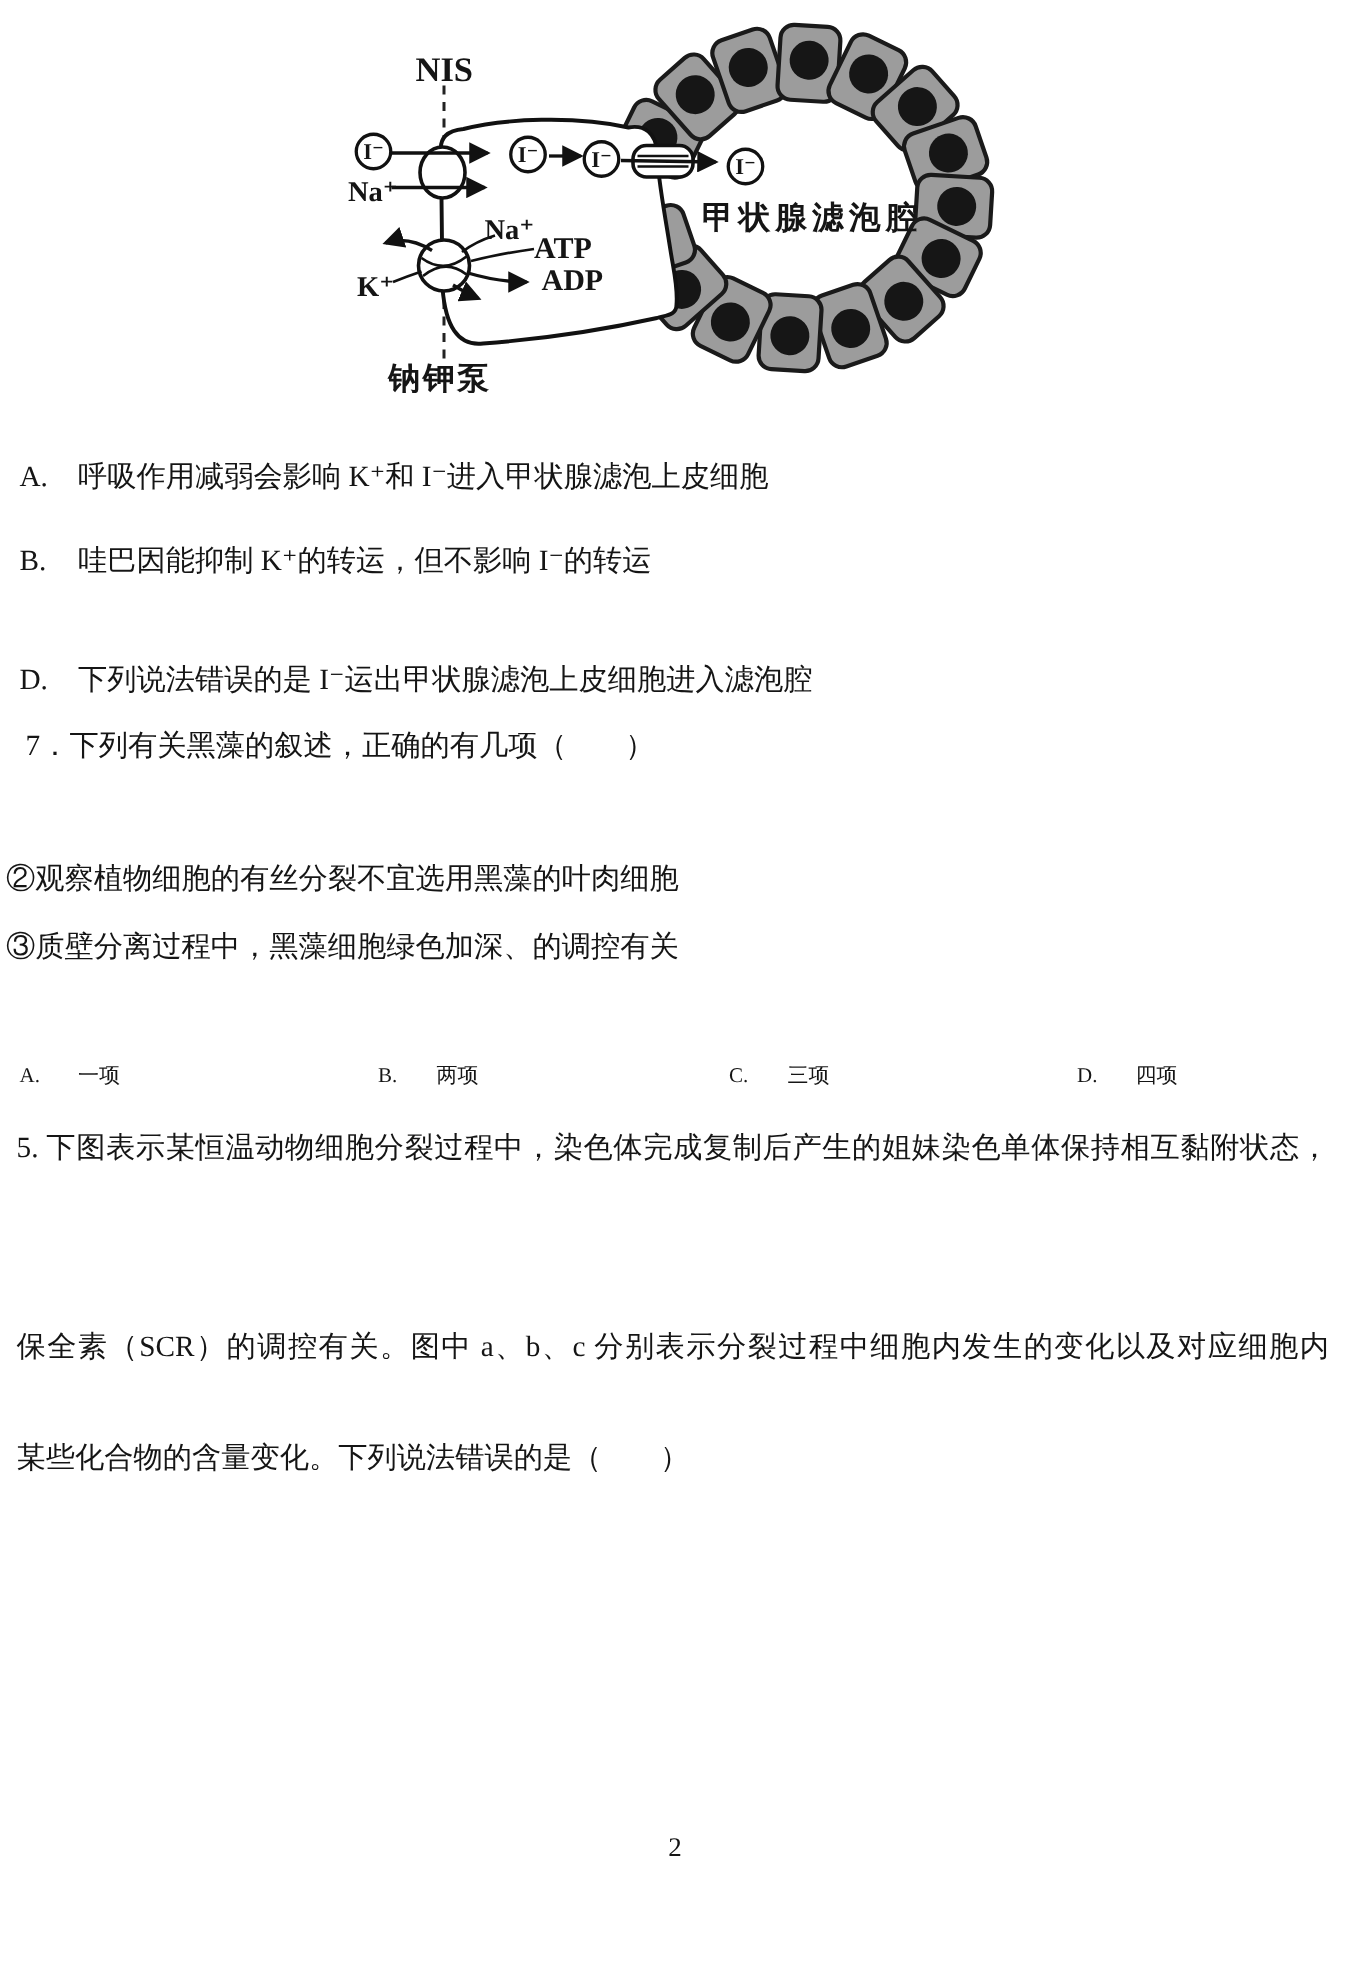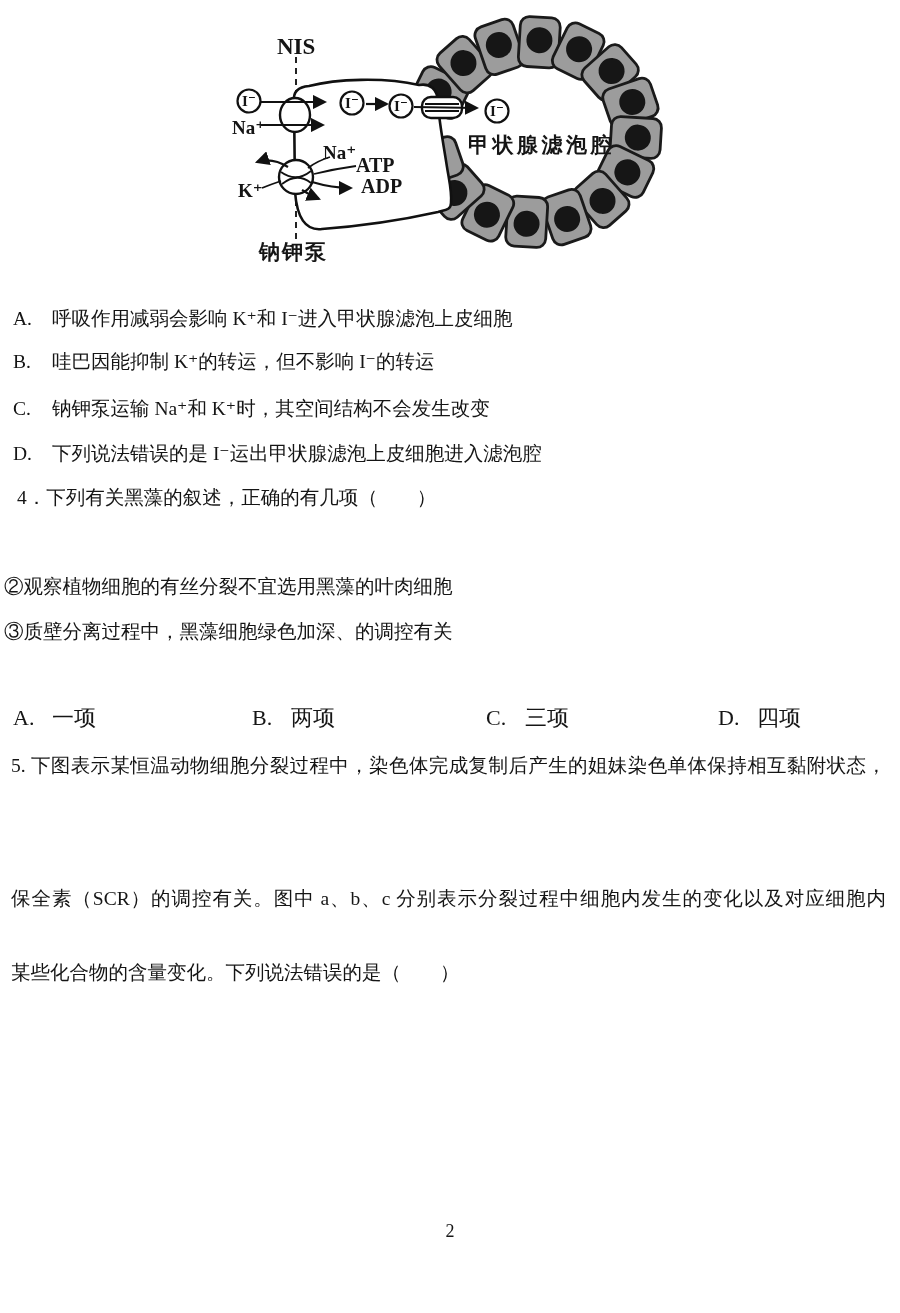--- a/index.html
+++ b/index.html
@@ -160,7 +160,7 @@
   </svg>
 
   <div class="line" style="top:306px"><span class="lab">A.</span><span>呼吸作用减弱会影响 K⁺和 I⁻进入甲状腺滤泡上皮细胞</span></div>
-  <div class="line" style="top:349px"><span class="lab">B.</span><span>哇巴因能抑制 K⁺的转运，但不影响 I⁻的转运</span></div>
+  <div class="line" style="top:362px"><span class="lab">B.</span><span>哇巴因能抑制 K⁺的转运，但不影响 I⁻的转运</span></div>
   <div class="line" style="top:396px"><span class="lab">C.</span><span>钠钾泵运输 Na⁺和 K⁺时，其空间结构不会发生改变</span></div>
   <div class="line" style="top:441px"><span class="lab">D.</span><span>下列说法错误的是 I⁻运出甲状腺滤泡上皮细胞进入滤泡腔</span></div>
 

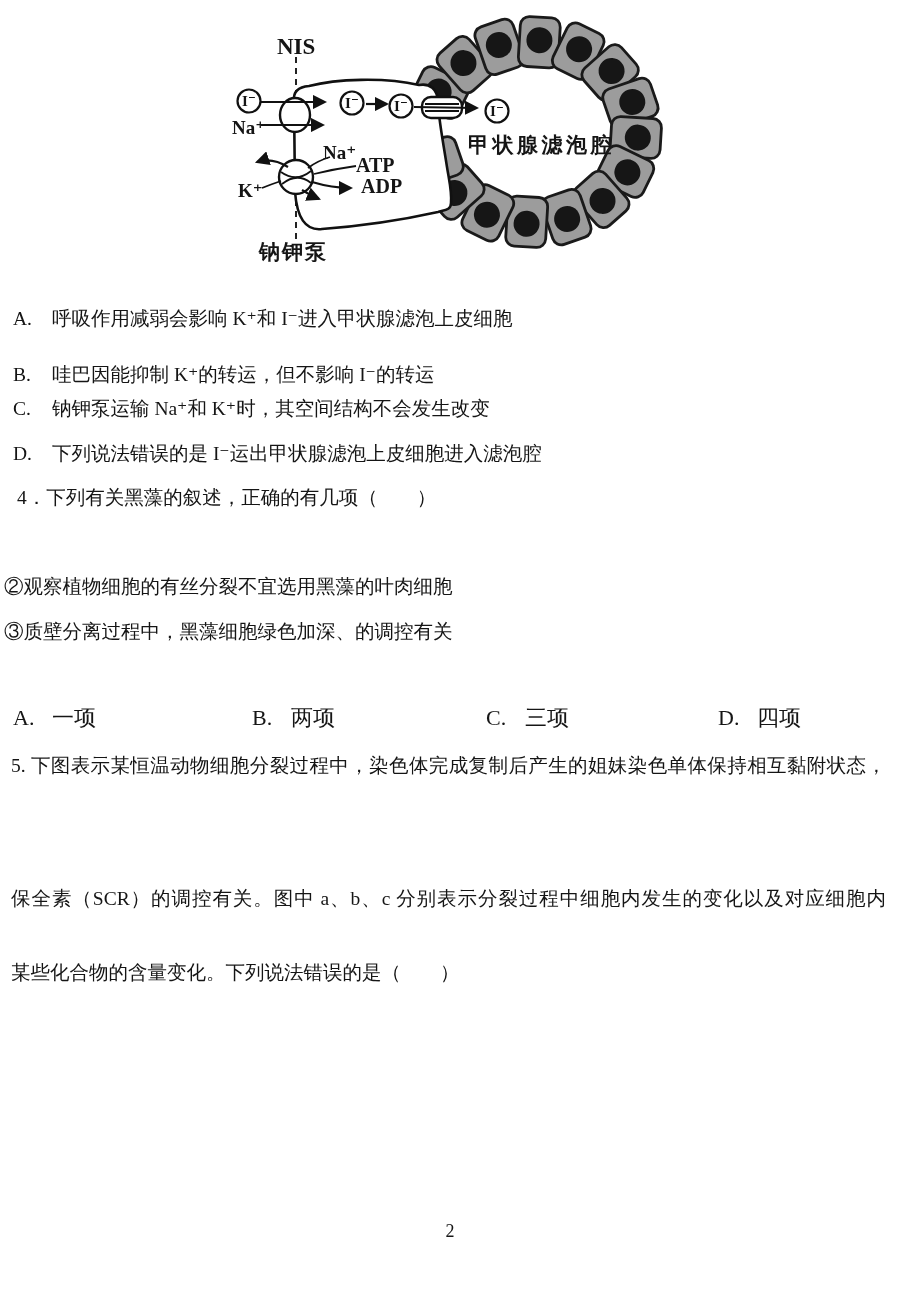--- a/index.html
+++ b/index.html
@@ -161,7 +161,6 @@
 
   <div class="line" style="top:306px"><span class="lab">A.</span><span>呼吸作用减弱会影响 K⁺和 I⁻进入甲状腺滤泡上皮细胞</span></div>
   <div class="line" style="top:362px"><span class="lab">B.</span><span>哇巴因能抑制 K⁺的转运，但不影响 I⁻的转运</span></div>
-  <div class="line" style="top:396px"><span class="lab">C.</span><span>钠钾泵运输 Na⁺和 K⁺时，其空间结构不会发生改变</span></div>
   <div class="line" style="top:441px"><span class="lab">D.</span><span>下列说法错误的是 I⁻运出甲状腺滤泡上皮细胞进入滤泡腔</span></div>
 
   <div class="line" style="top:485px;left:17px">4．下列有关黑藻的叙述，正确的有几项（　　）</div>

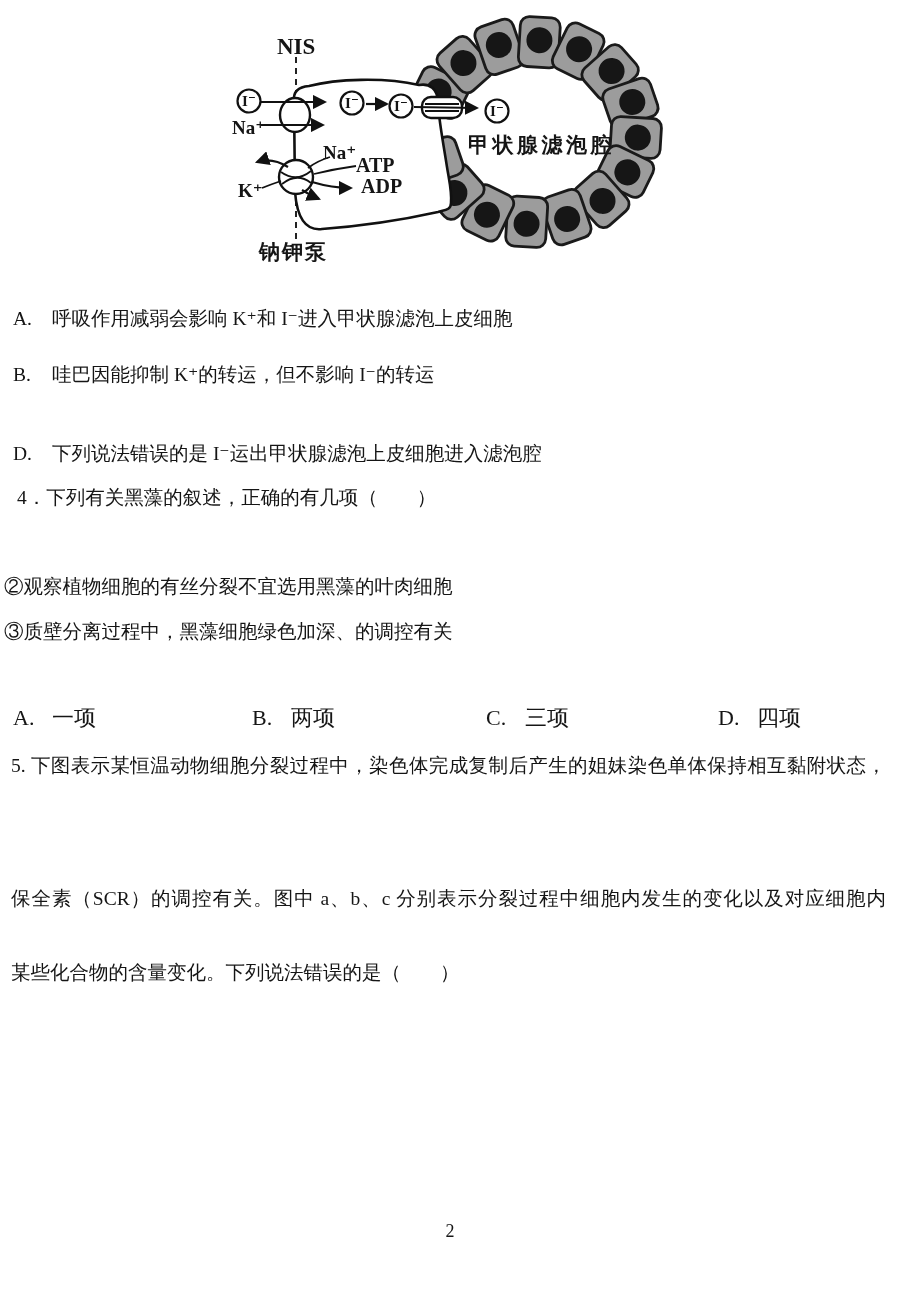--- a/index.html
+++ b/index.html
@@ -163,7 +163,7 @@
   <div class="line" style="top:362px"><span class="lab">B.</span><span>哇巴因能抑制 K⁺的转运，但不影响 I⁻的转运</span></div>
   <div class="line" style="top:441px"><span class="lab">D.</span><span>下列说法错误的是 I⁻运出甲状腺滤泡上皮细胞进入滤泡腔</span></div>
 
-  <div class="line" style="top:485px;left:17px">4．下列有关黑藻的叙述，正确的有几项（　　）</div>
+  <div class="line" style="top:485px;left:17px">7．下列有关黑藻的叙述，正确的有几项（　　）</div>
   <div class="line item-line" style="top:574px">②观察植物细胞的有丝分裂不宜选用黑藻的叶肉细胞</div>
   <div class="line item-line" style="top:619px">③质壁分离过程中，黑藻细胞绿色加深、的调控有关</div>
 

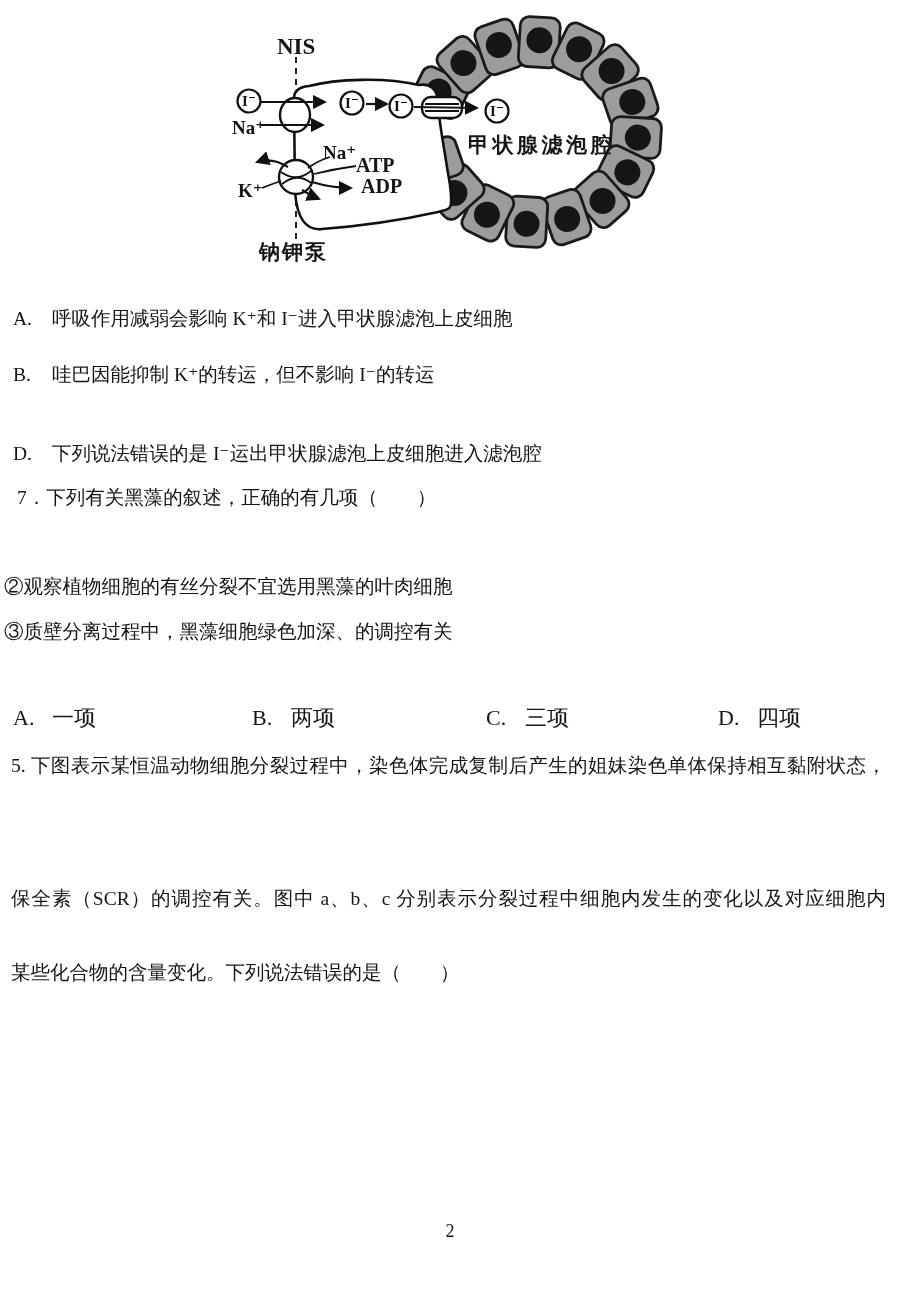--- a/index.html
+++ b/index.html
@@ -12,7 +12,7 @@
   .q5line{left:11px;width:875px;white-space:normal;height:27px;overflow:hidden;text-align:justify;}
   .q5line.just::after{content:"";display:inline-block;width:100%;height:0;}
   .lab{display:inline-block;min-width:26px;margin-right:13px;}
-  .q4opt{position:absolute;top:705px;font-size:22px;line-height:26px;white-space:nowrap;}
+  .q4opt{position:absolute;top:705px;font-size:14px;line-height:26px;white-space:nowrap;}
   .pagenum{position:absolute;top:1221px;left:0;width:100%;text-align:center;font-size:18px;}
   .diagram{position:absolute;left:218px;top:4px;width:450px;height:258px;}
   .diagram text{font-family:"Liberation Serif","DejaVu Serif",serif;fill:#151515;}

